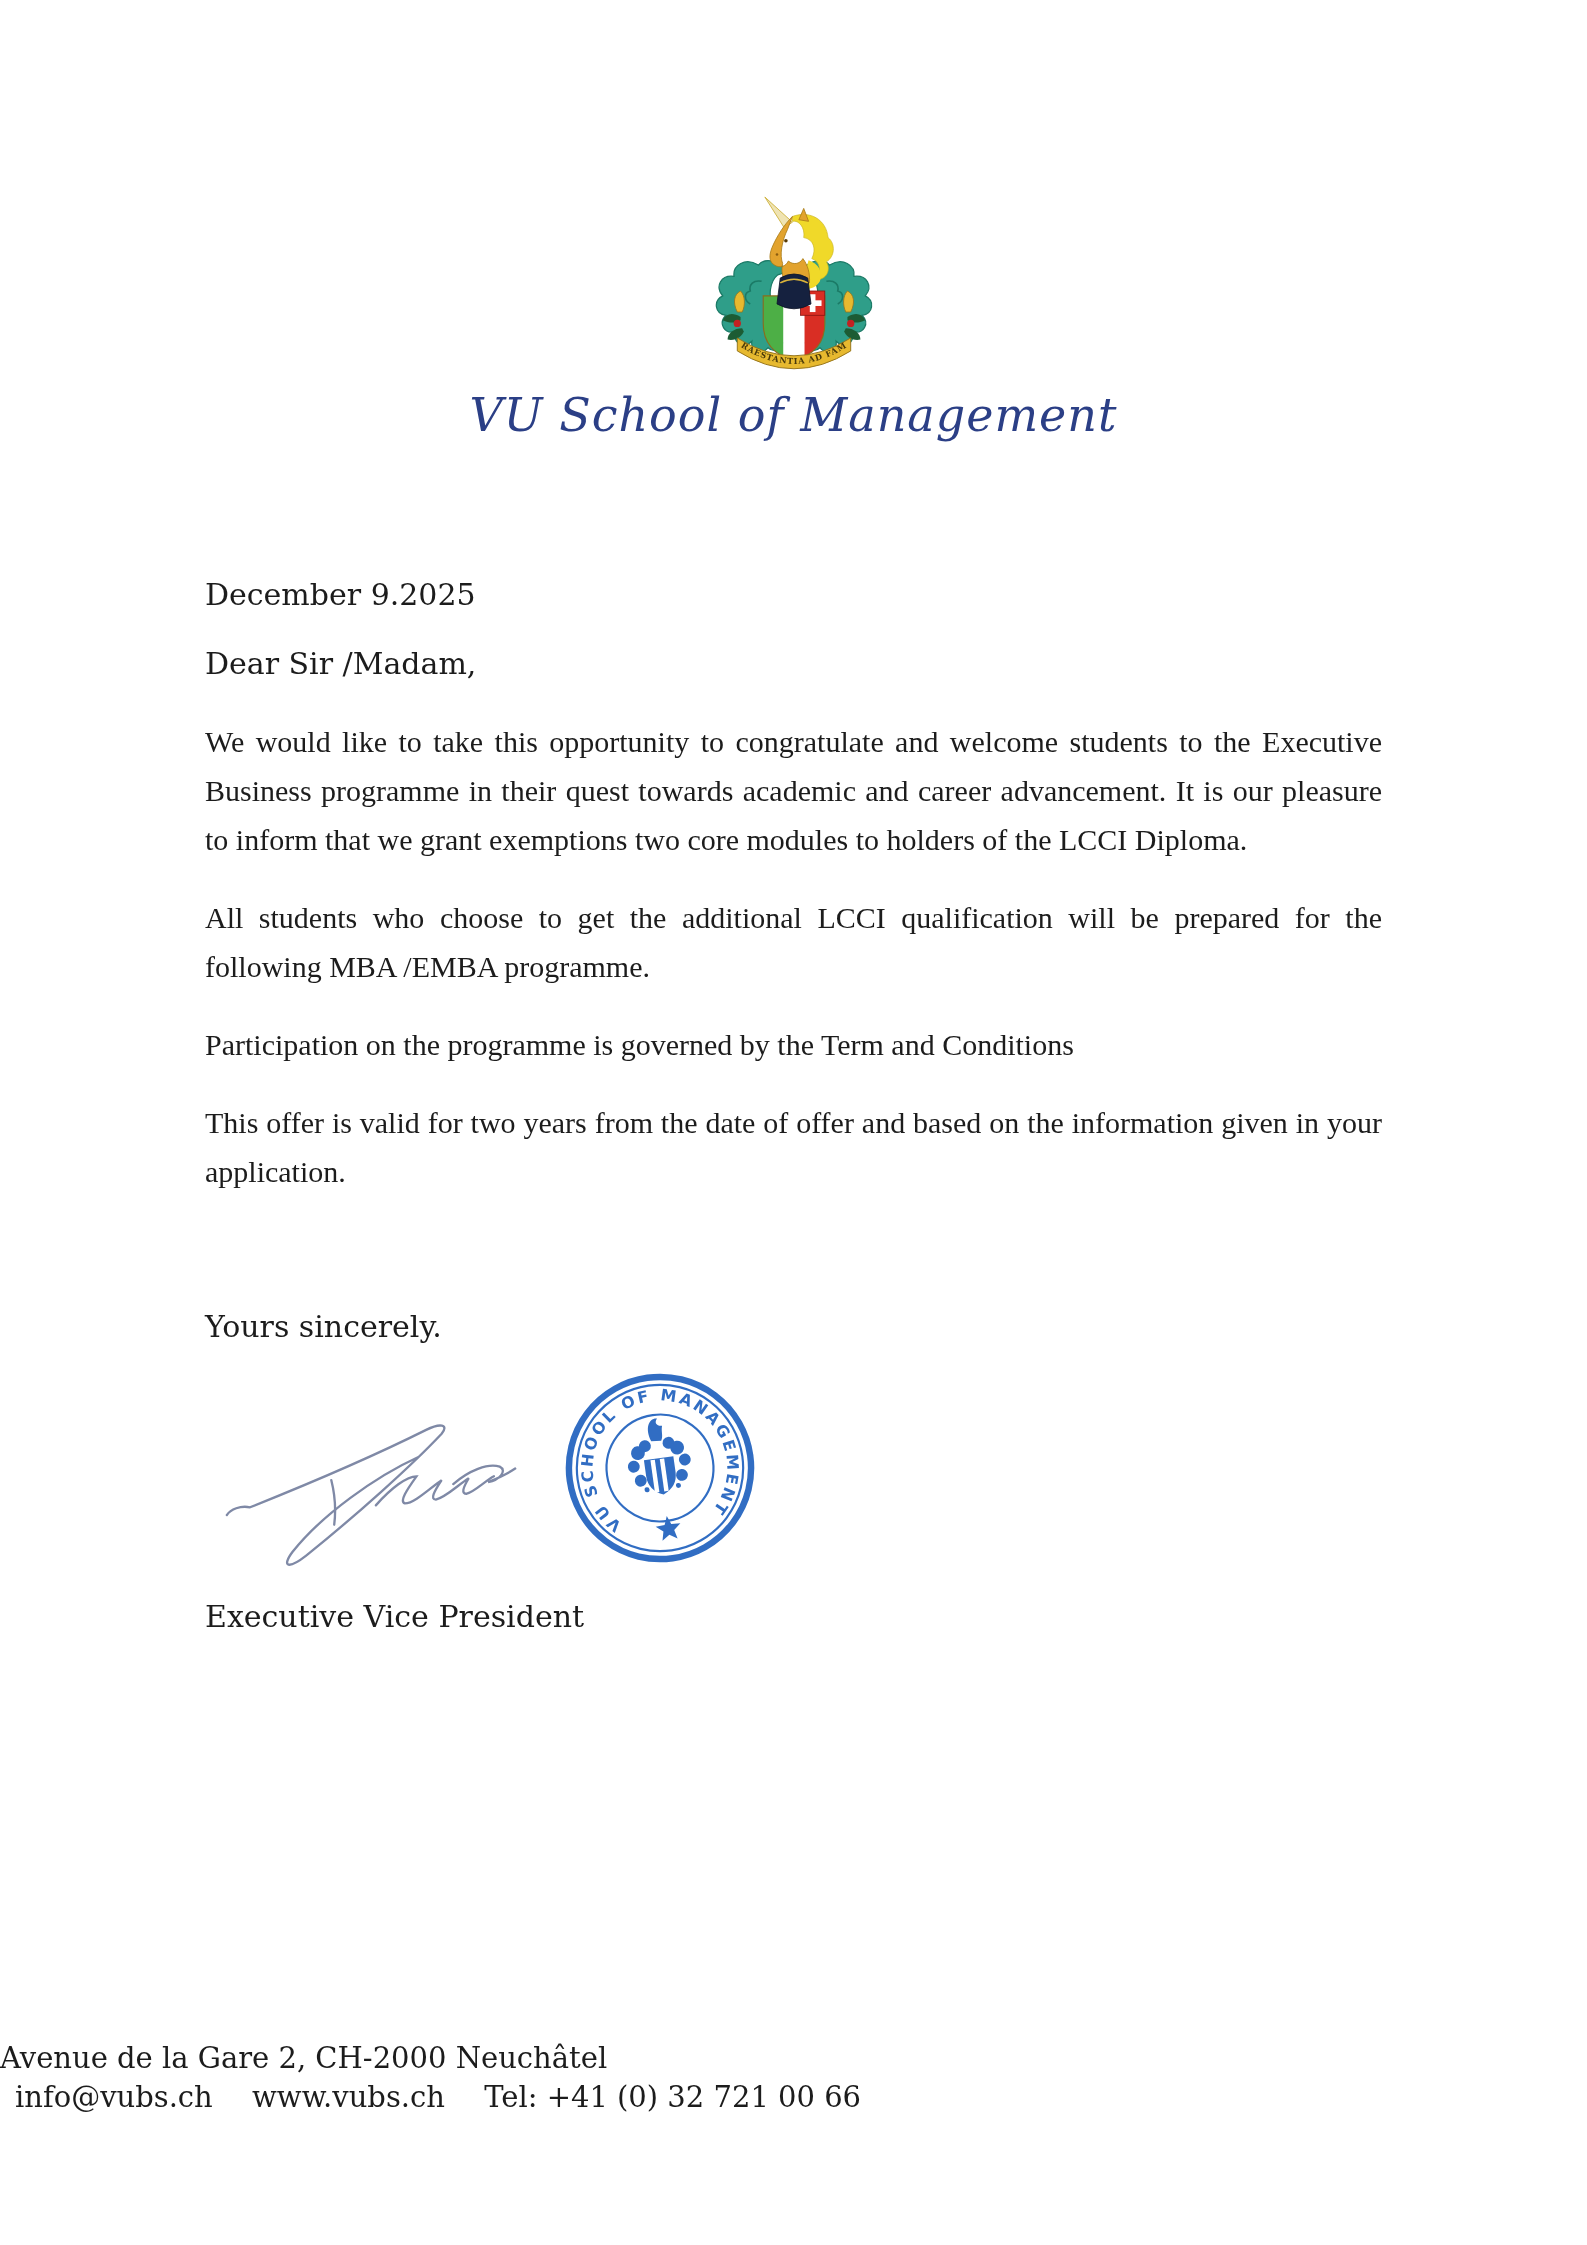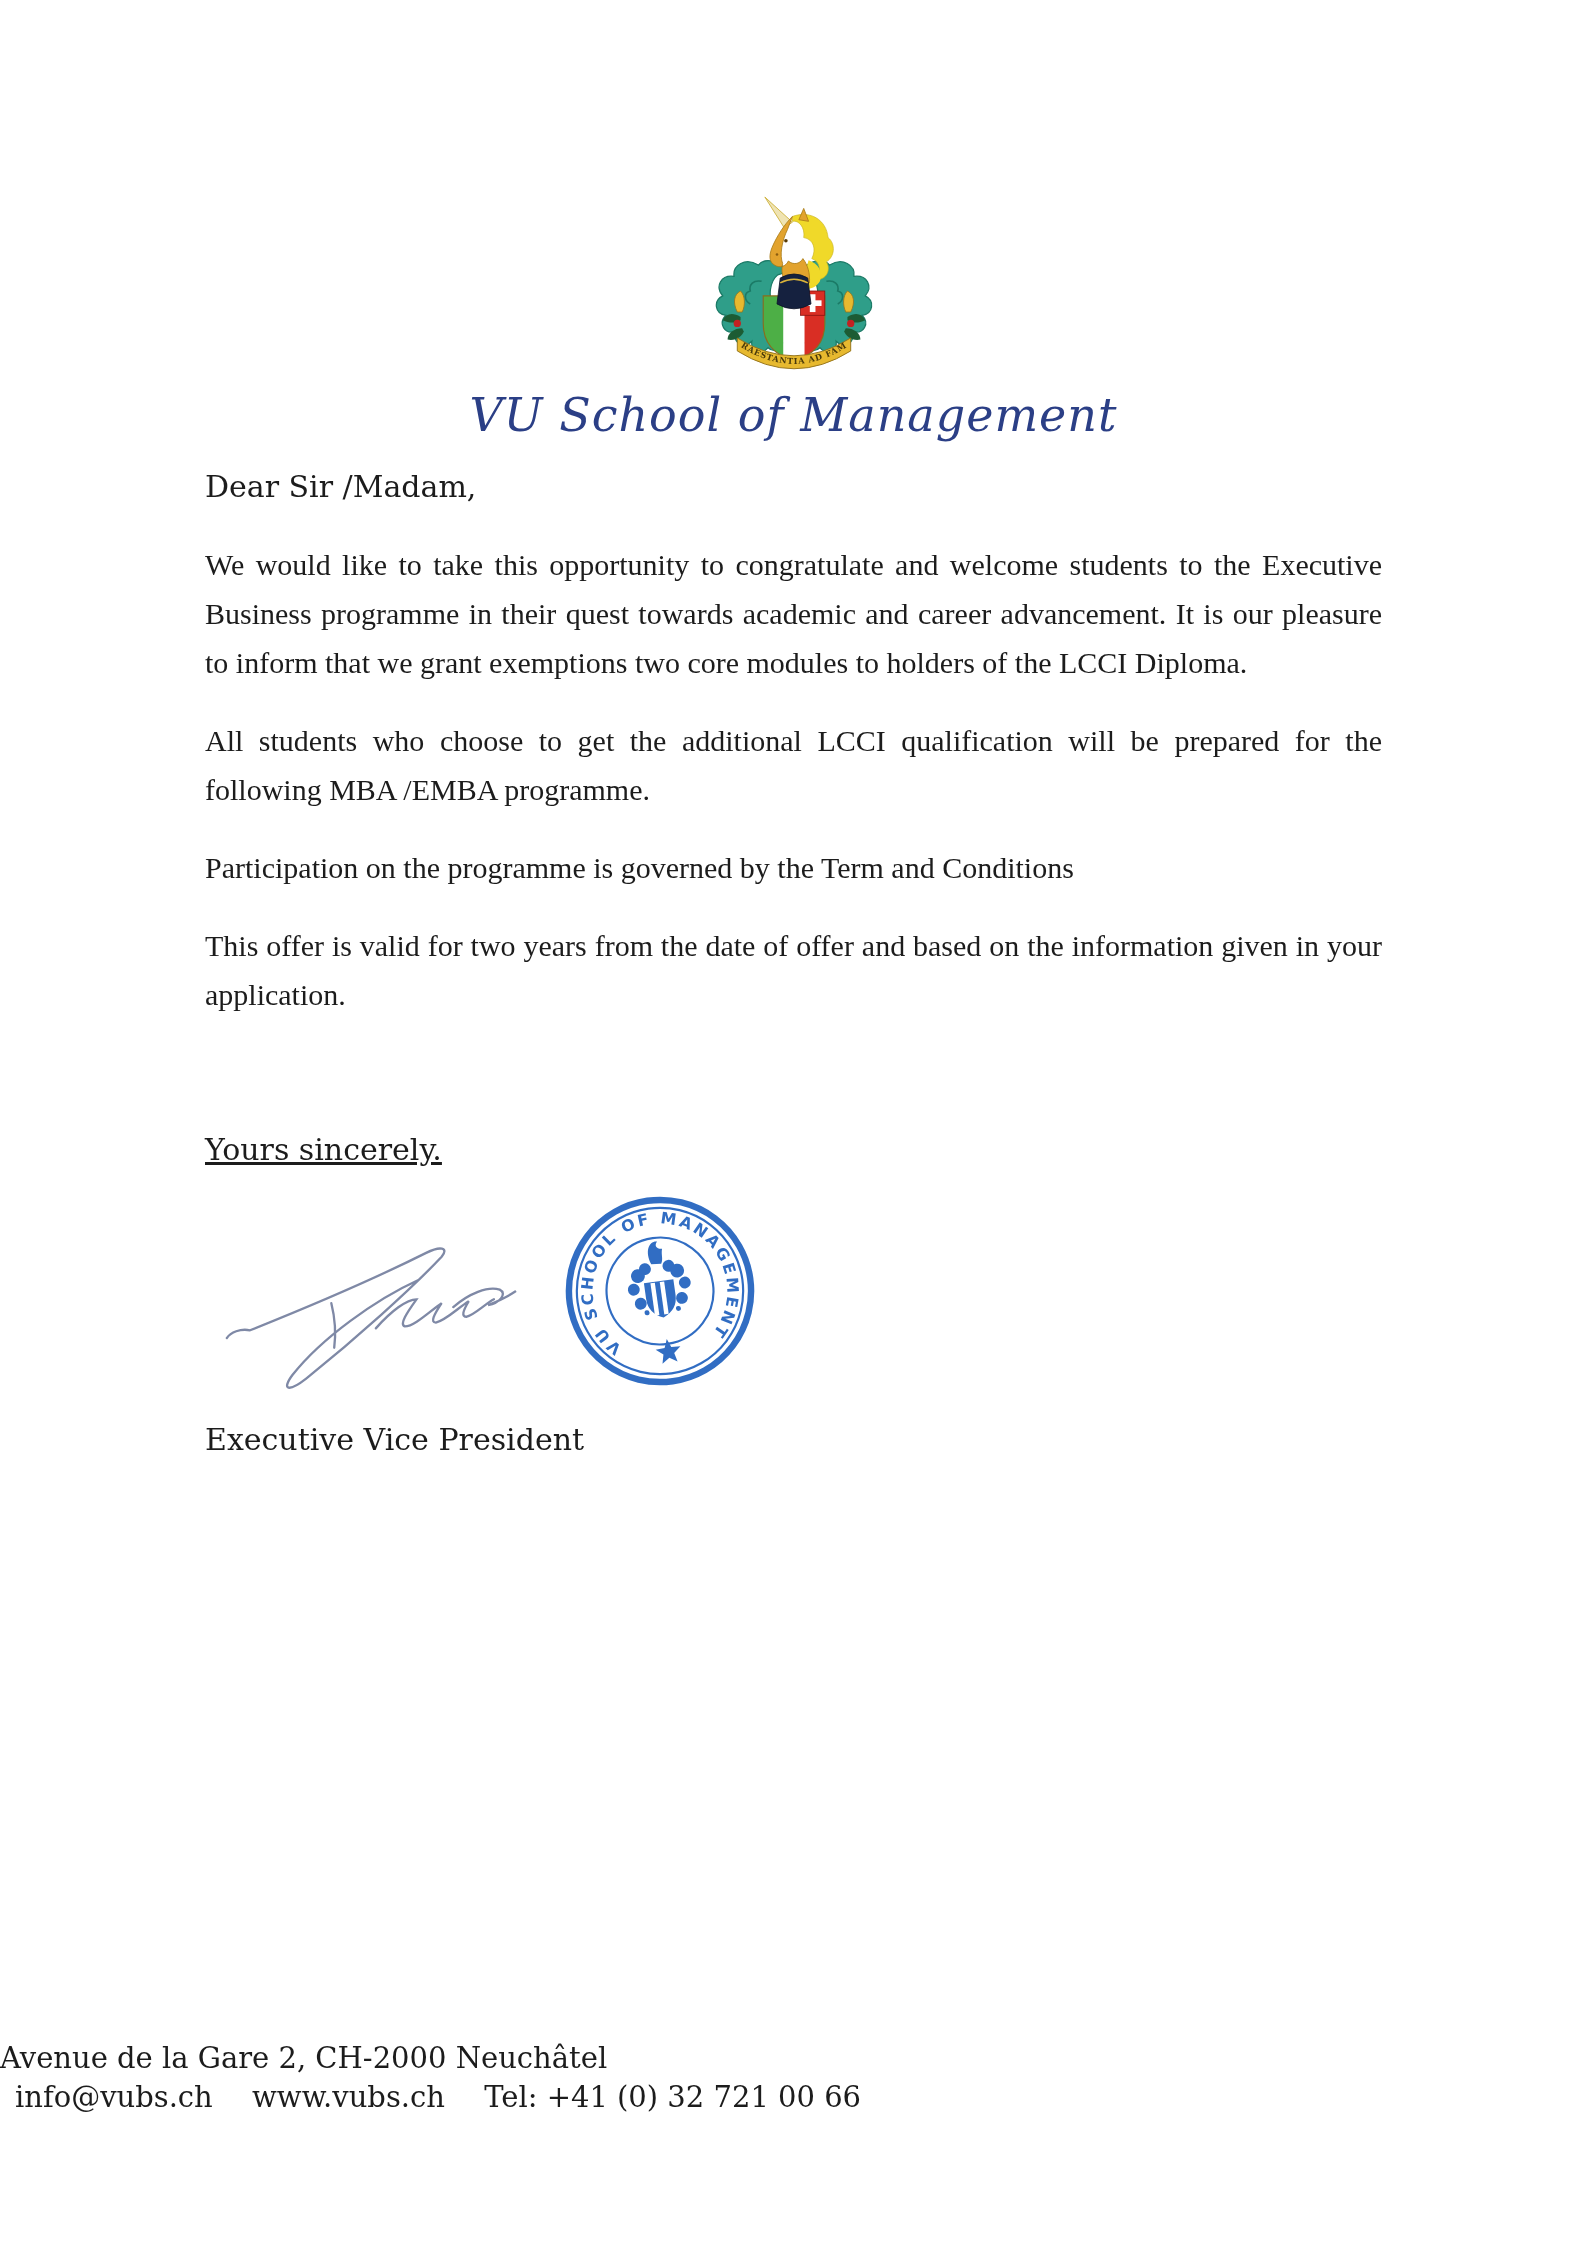--- a/index.html
+++ b/index.html
@@ -104,6 +104,7 @@
   </div>
 
   <div class="body-block">
+    <div class="date">December 9.2025</div>
     <div class="salutation">Dear Sir /Madam,</div>
 
     <p class="para">We would like to take this opportunity to congratulate and welcome students to the Executive Business programme in their quest towards academic and career advancement. It is our pleasure to inform that we grant exemptions two core modules to holders of the LCCI Diploma.</p>

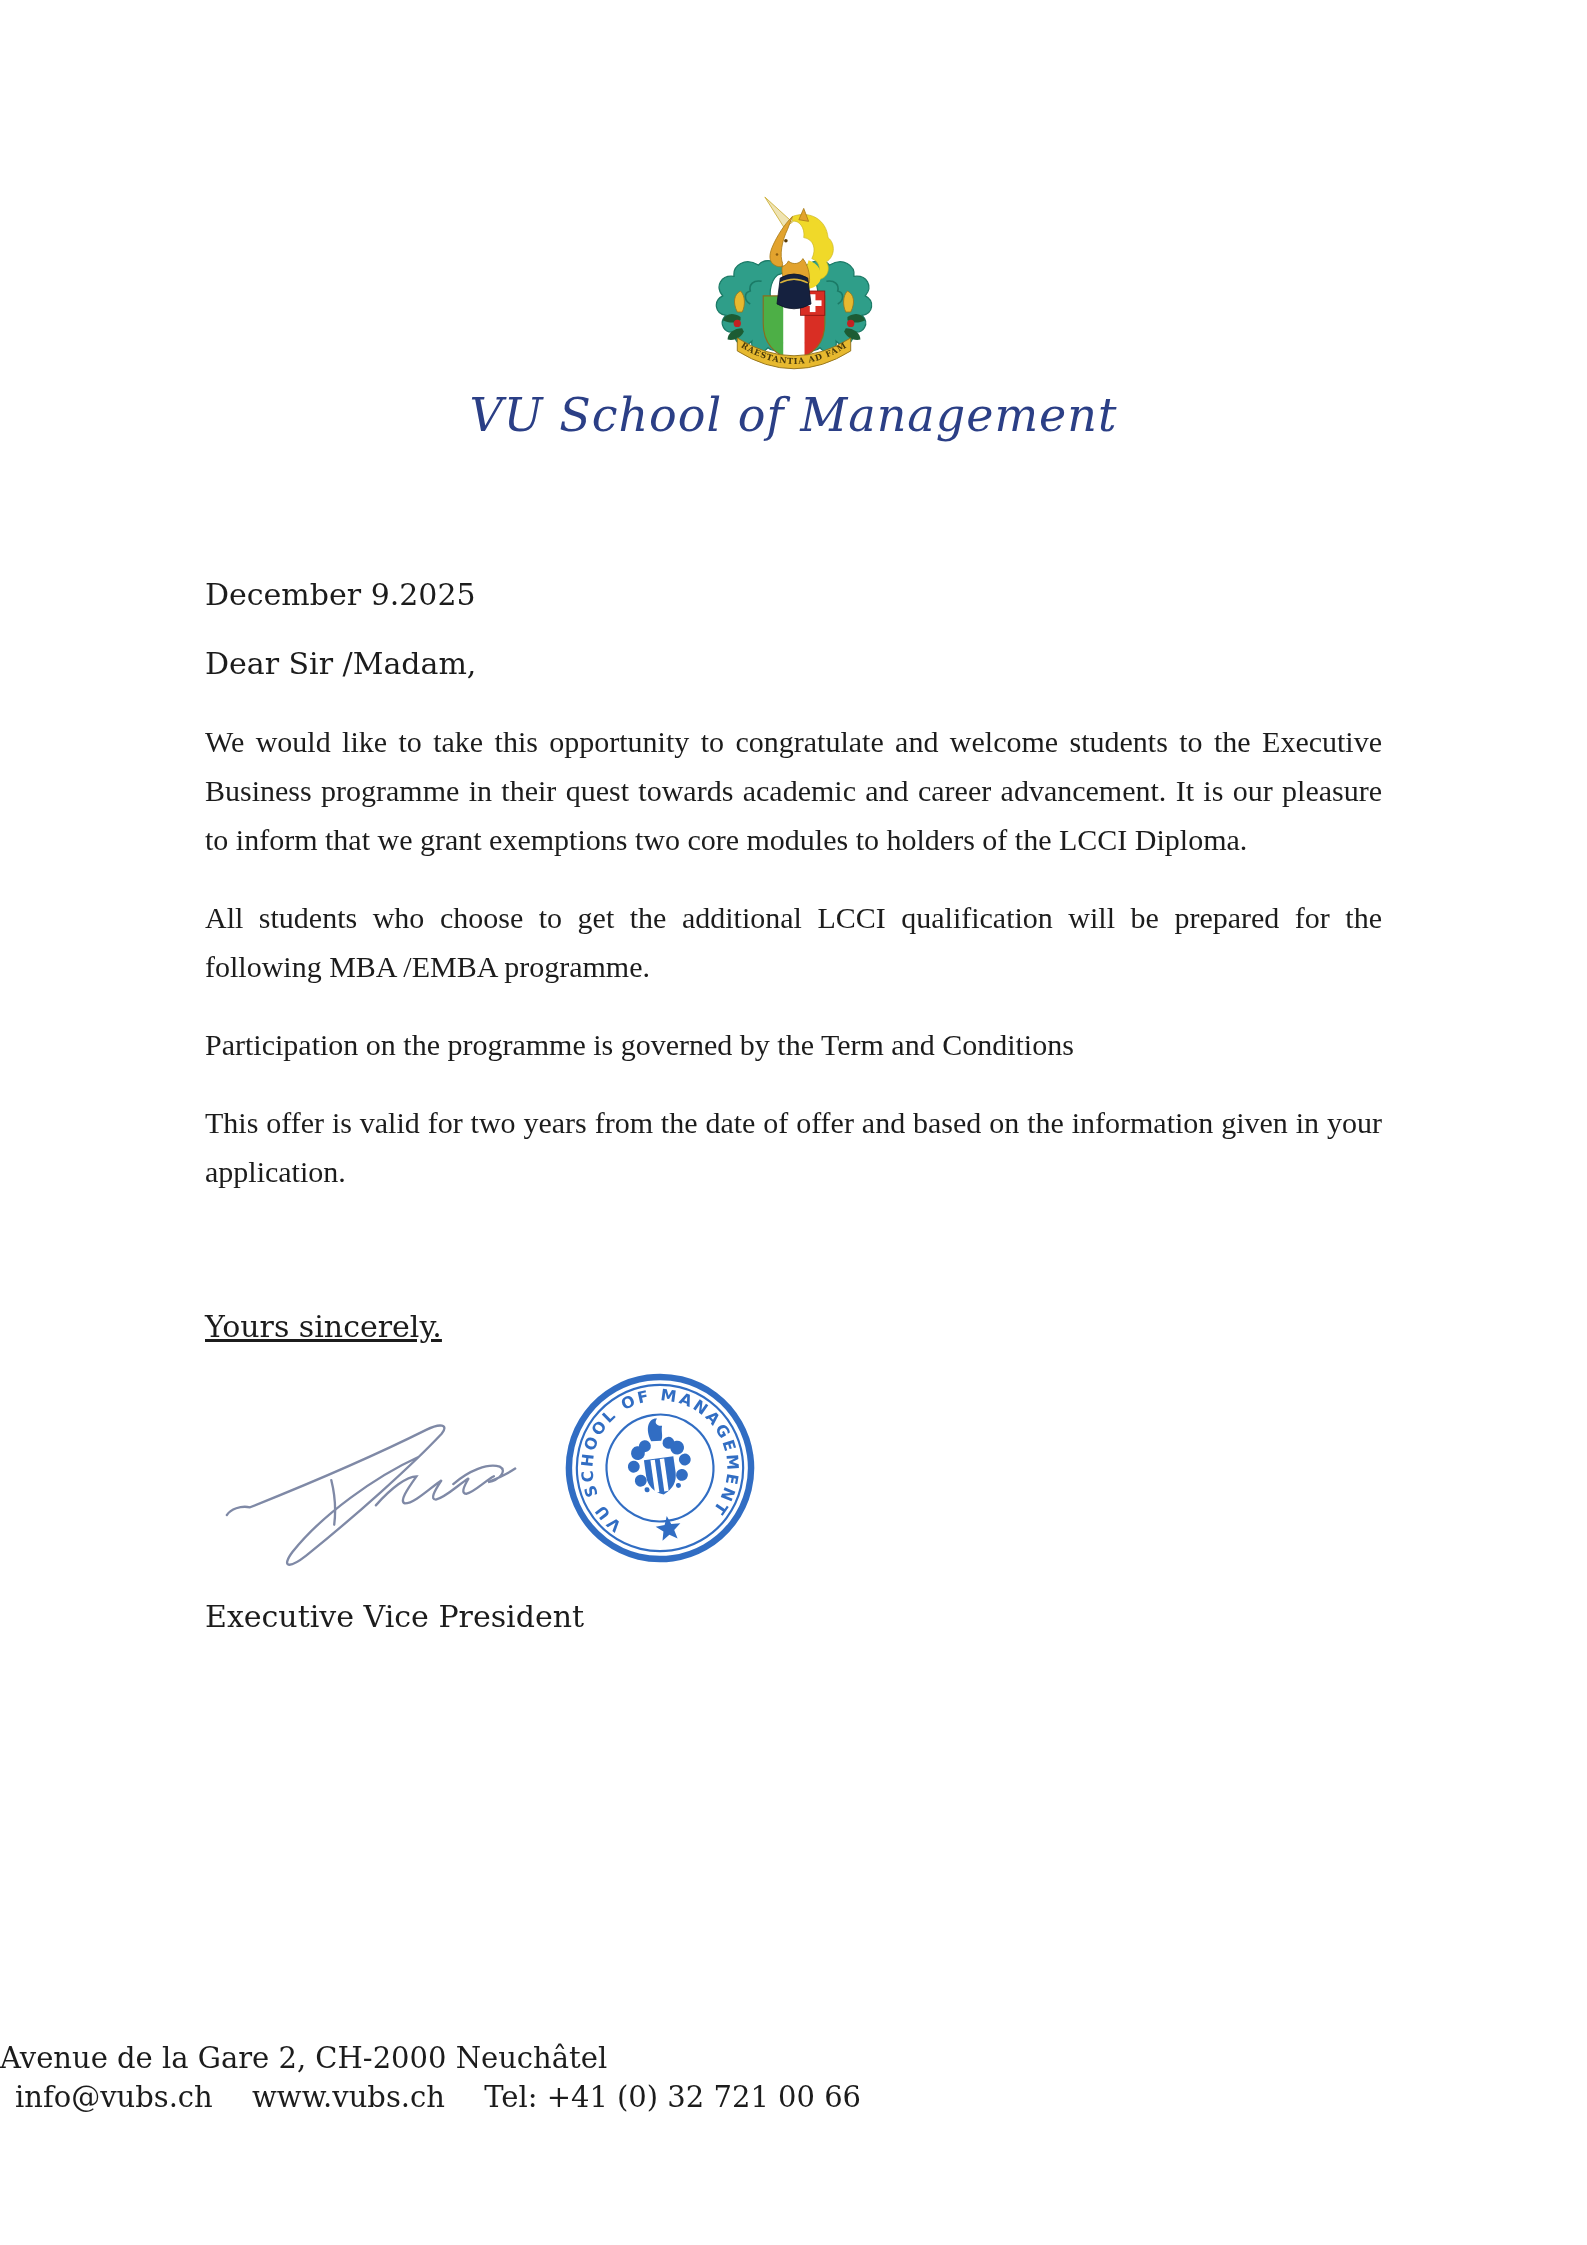--- a/index.html
+++ b/index.html
@@ -21,7 +21,7 @@
   .date { margin-top:128px; }
   .salutation { margin-top:20px; }
   .body-block p.para { margin:29px 0 0 0; text-align:justify;font-family:Liberation Serif, serif; }
-  .closing { margin-top:106px;text-decoration:underline; }
+  .closing { margin-top:106px; }
   .sig-row { position:relative; margin-top:26px; height:212px; }
   .signature-svg { position:absolute; left:16px; top:14px; }
   .stamp-svg { position:absolute; left:356px; top:-8px; }

